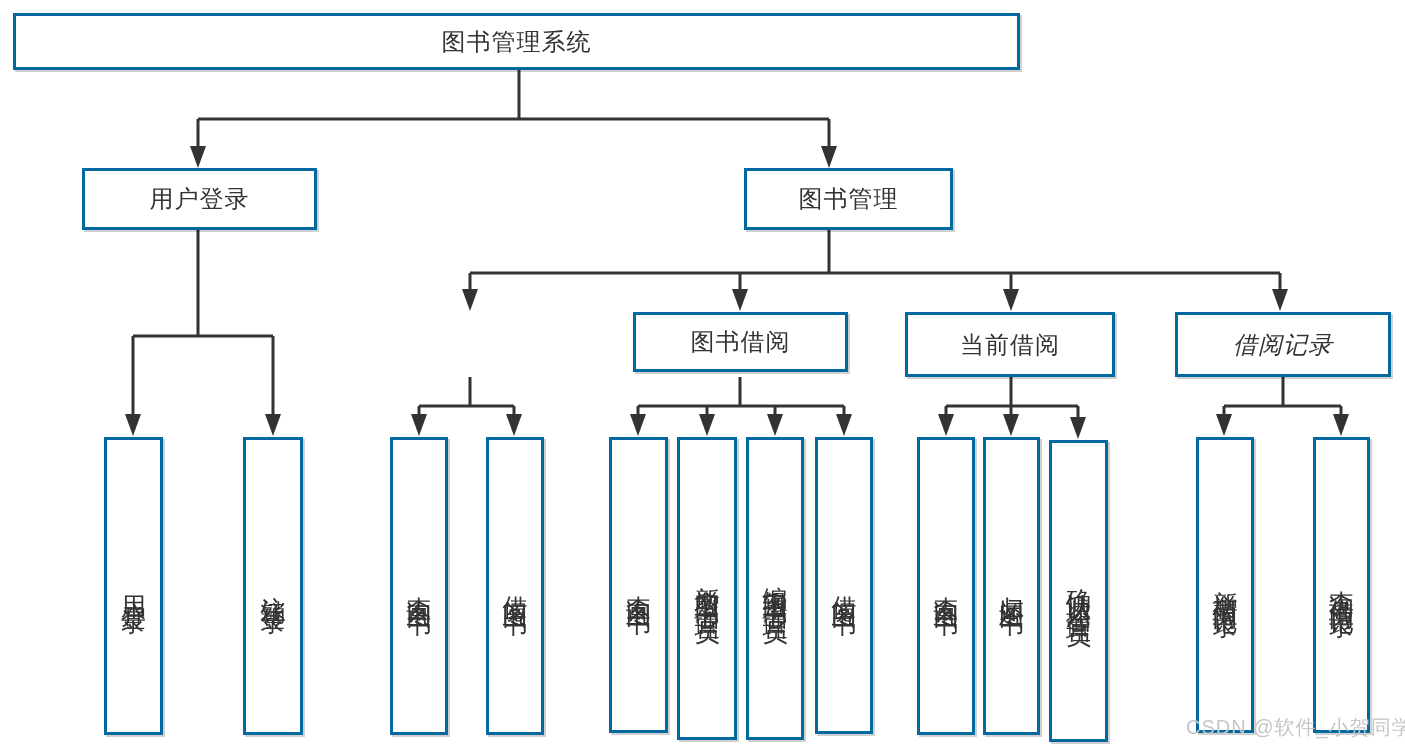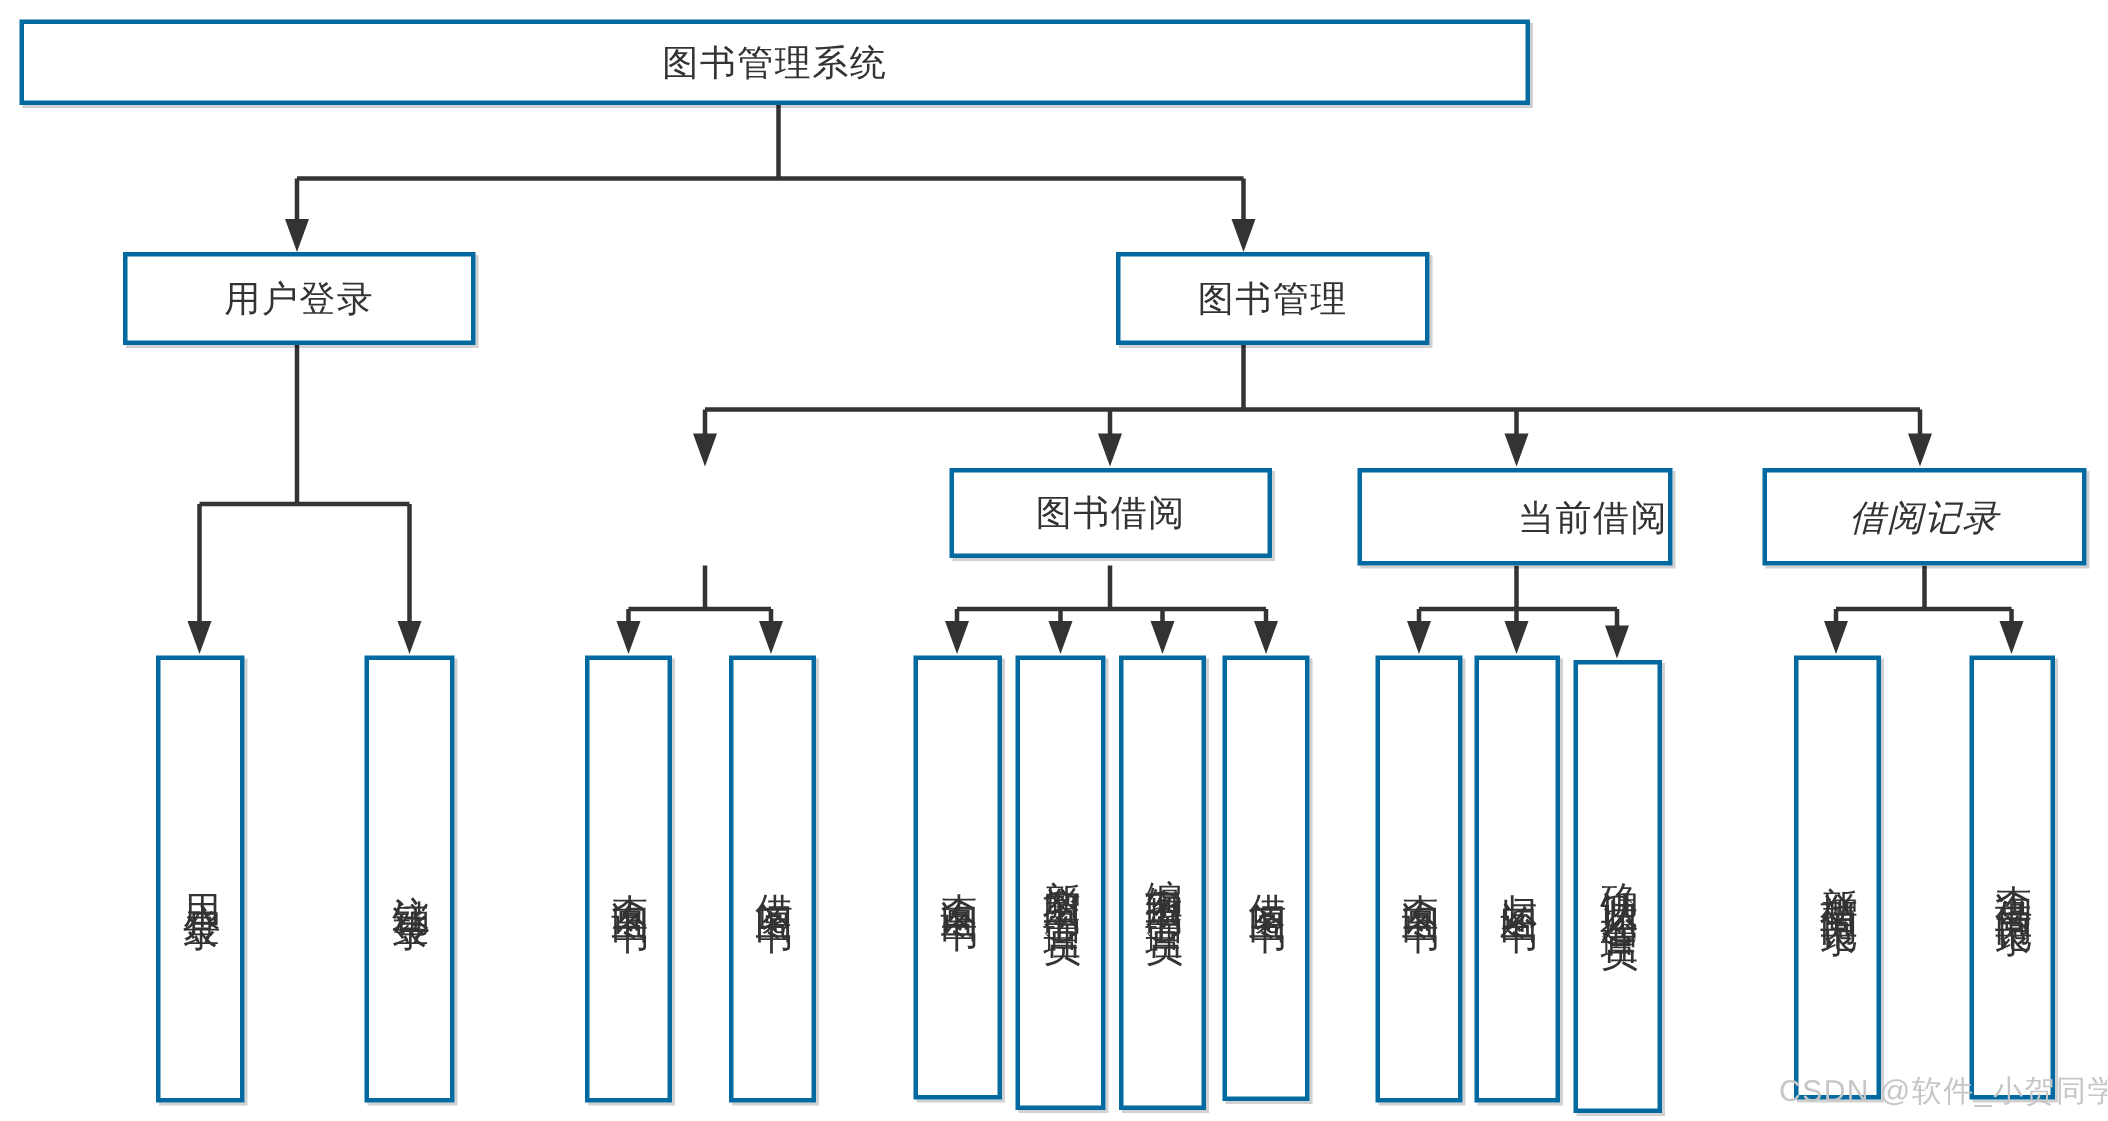--- a/index.html
+++ b/index.html
@@ -97,7 +97,7 @@
   <div class="box hbox" style="left:633px; top:312px; width:215px; height:60px;">
     <span>图书借阅</span>
   </div>
-  <div class="box hbox" style="left:905px; top:312px; width:210px; height:65px;justify-content:flex-end;">
+  <div class="box hbox" style="left:905px; top:312px; width:210px; height:65px;">
     <span>当前借阅</span>
   </div>
   <div class="box hbox" style="left:1175px; top:312px; width:216px; height:65px;font-style:italic;">

